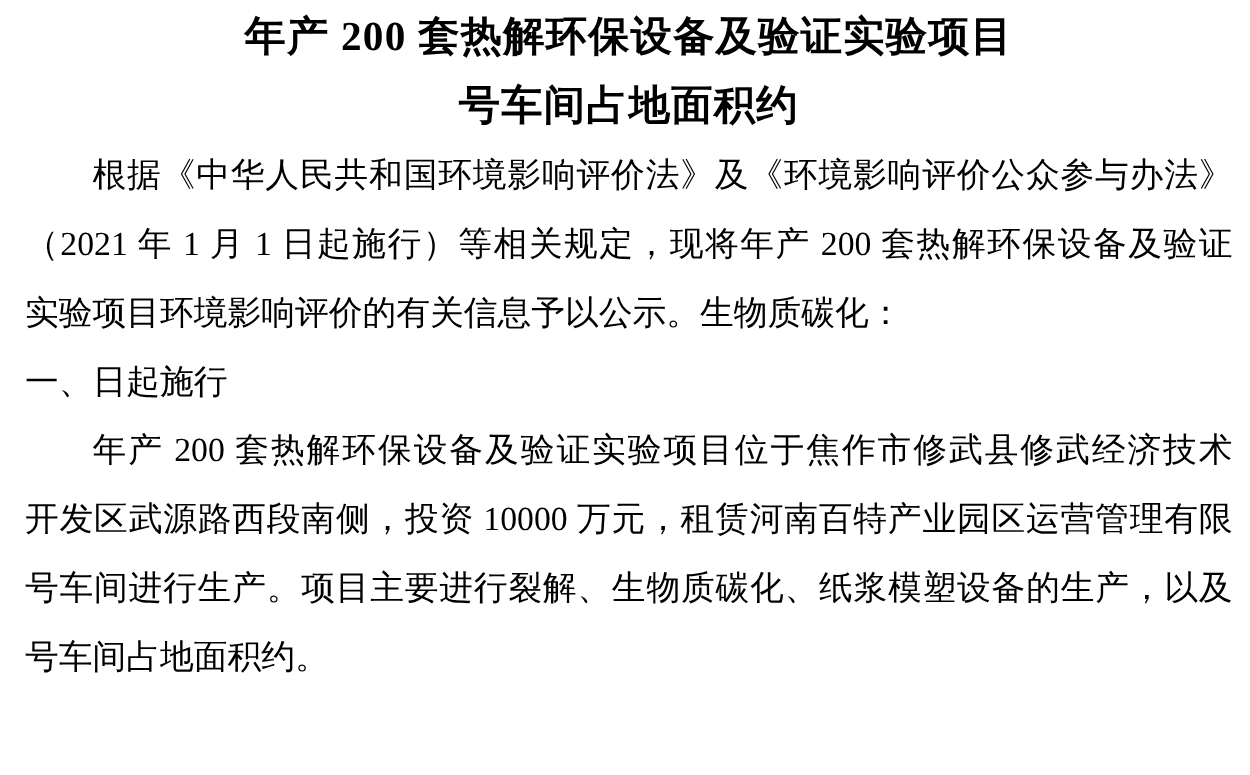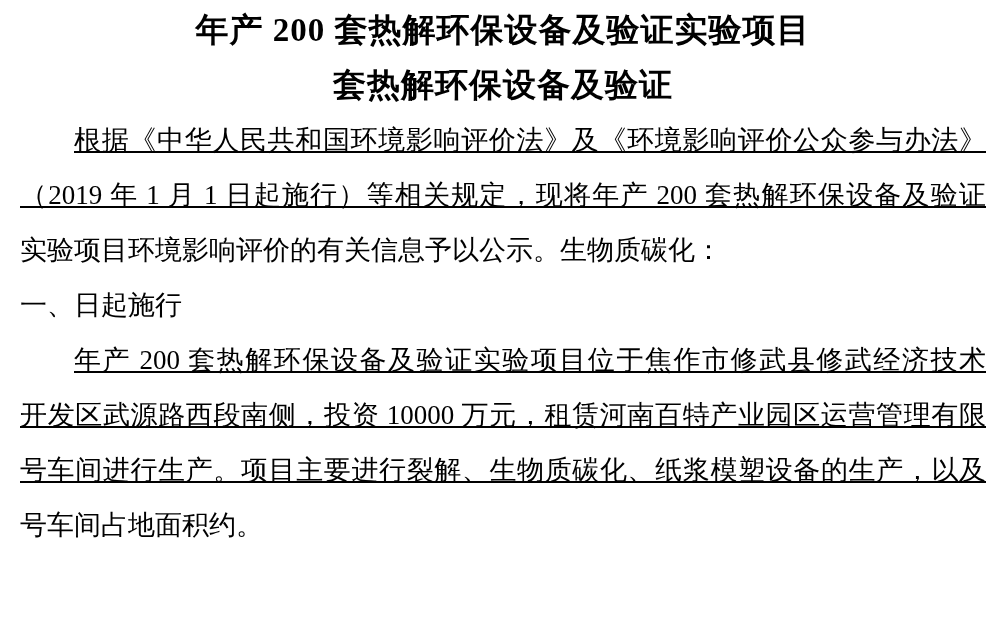--- a/index.html
+++ b/index.html
@@ -58,7 +58,7 @@
 <div class="page">
   <h1 class="doc-title">
     <div class="title-line">年产 200 套热解环保设备及验证实验项目</div>
-    <div class="title-line">套热解环保设备及验证</div>
+    <div class="title-line">号车间占地面积约</div>
   </h1>
   <div class="doc-body">
       <div class="line indent justify">根据《中华人民共和国环境影响评价法》及《环境影响评价公众参与办法》</div>

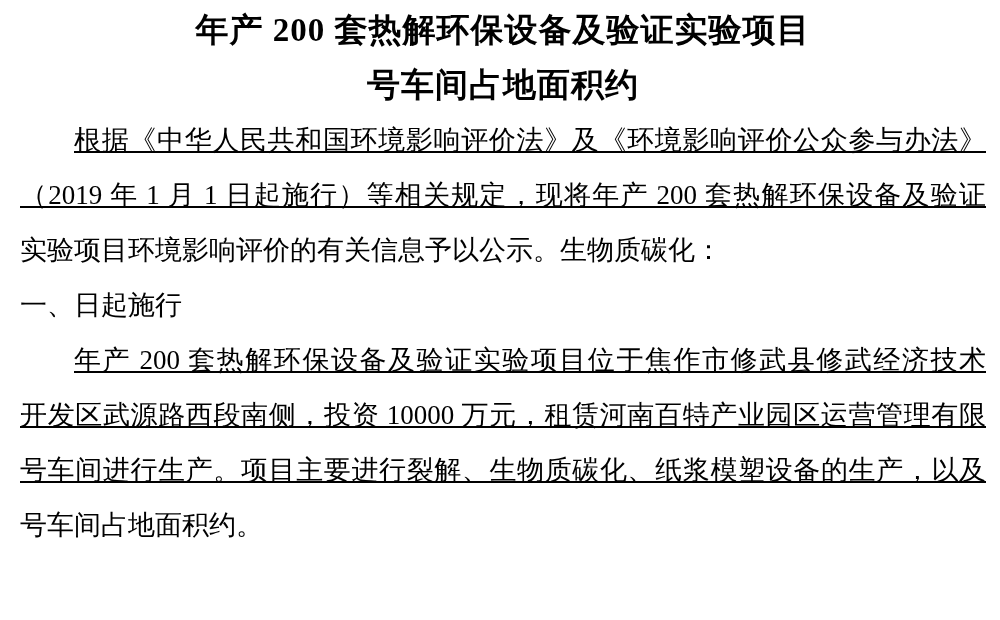--- a/index.html
+++ b/index.html
@@ -46,7 +46,6 @@
   .line.justify {
     text-align: justify;
     text-align-last: justify;
-    text-decoration: underline;
   }
   .line.indent {
     text-indent: 2em;

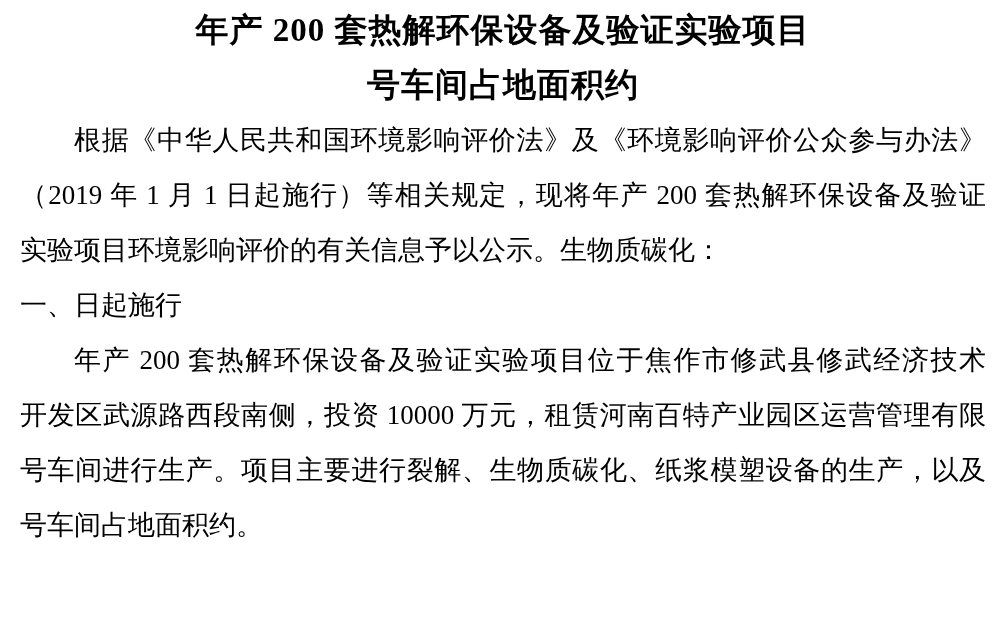--- a/index.html
+++ b/index.html
@@ -61,7 +61,7 @@
   </h1>
   <div class="doc-body">
       <div class="line indent justify">根据《中华人民共和国环境影响评价法》及《环境影响评价公众参与办法》</div>
-      <div class="line justify">（2019 年 1 月 1 日起施行）等相关规定，现将年产 200 套热解环保设备及验证</div>
+      <div class="line justify">（2021 年 1 月 1 日起施行）等相关规定，现将年产 200 套热解环保设备及验证</div>
       <div class="line">实验项目环境影响评价的有关信息予以公示。生物质碳化：</div>
       <div class="line">一、日起施行</div>
       <div class="line indent justify">年产 200 套热解环保设备及验证实验项目位于焦作市修武县修武经济技术</div>

